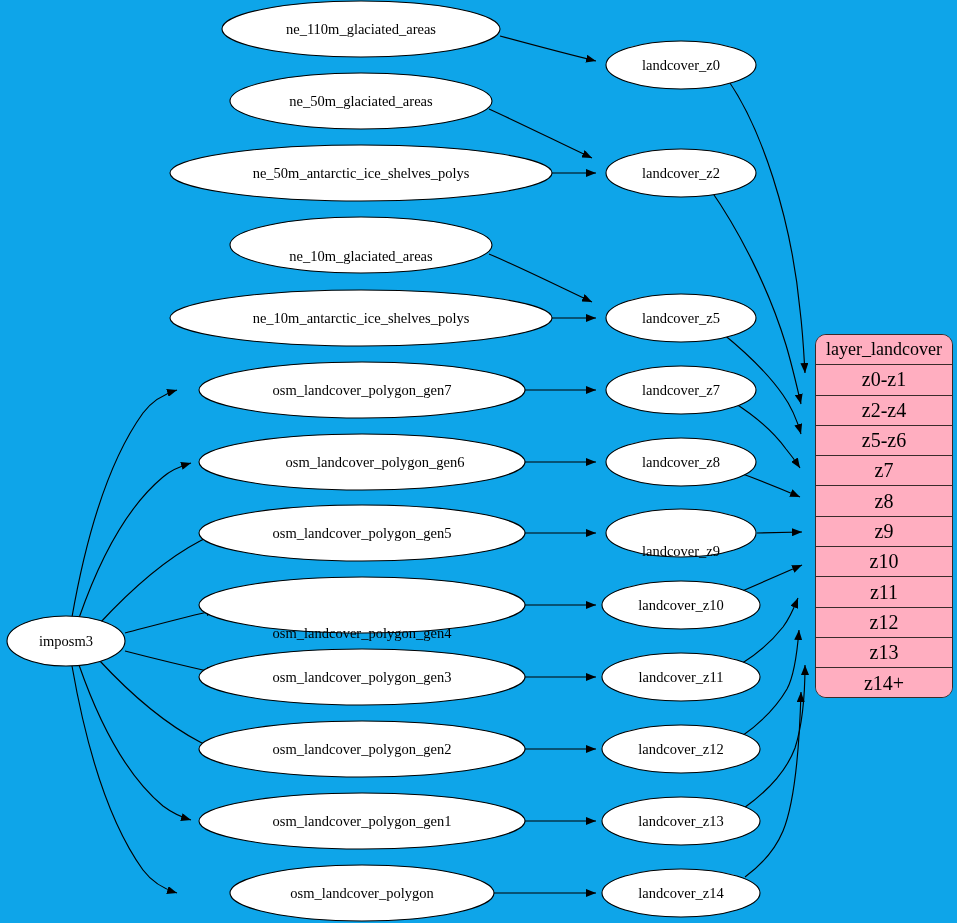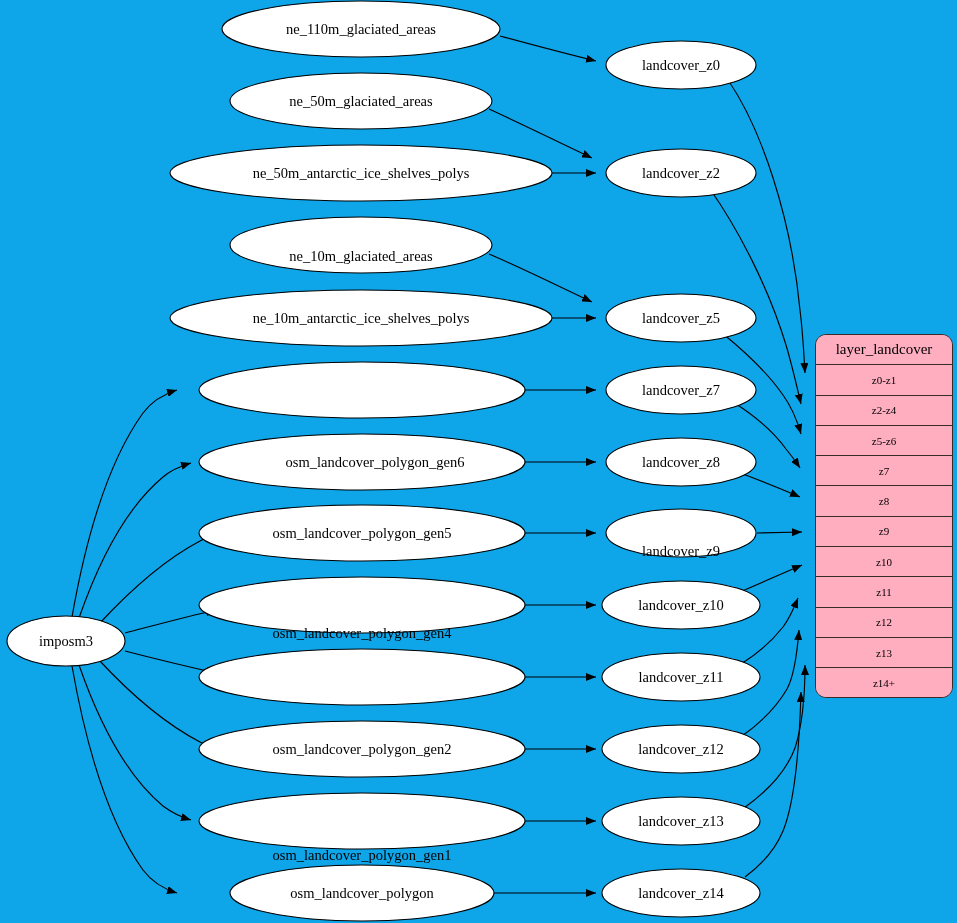--- a/index.html
+++ b/index.html
@@ -36,7 +36,7 @@
     border-bottom:1.3px solid #3a2b2b;
   }
   .trow.last{border-bottom:none;}
-  .trow.header{font-size:15px;}
+  .trow.header{font-size:18px;}
   .edge{fill:none;stroke:#000000;stroke-width:1.15;}
 </style>
 </head>

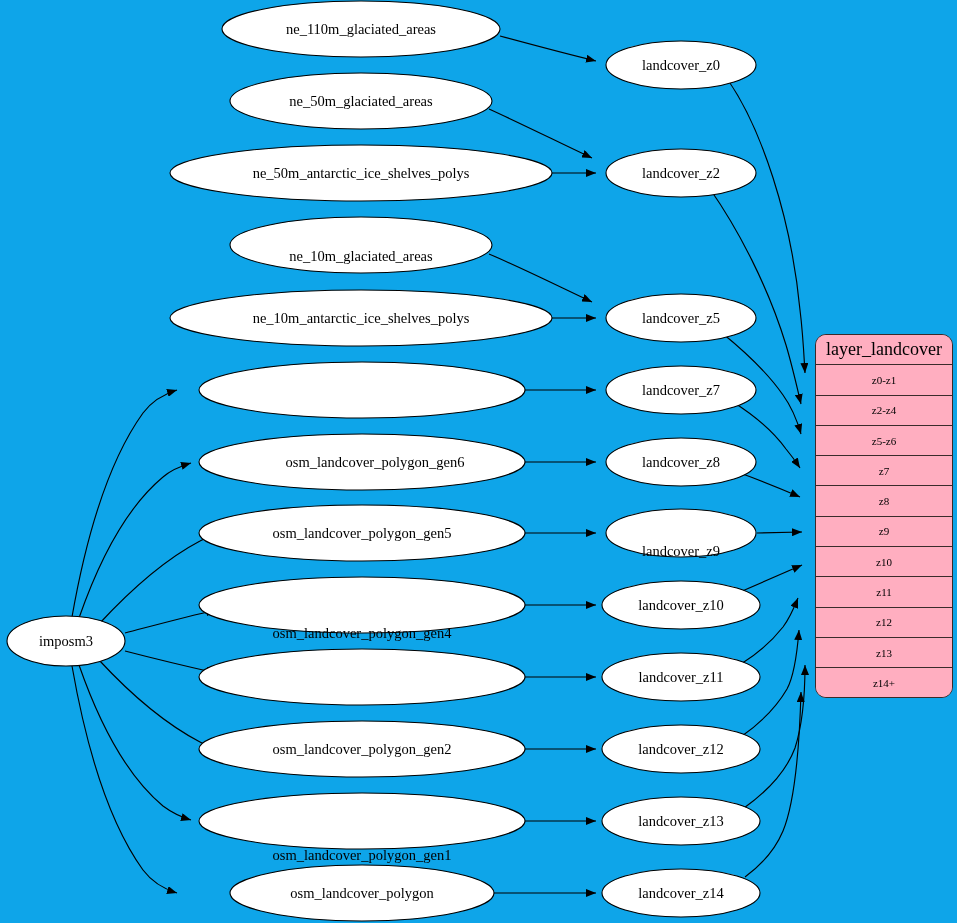--- a/index.html
+++ b/index.html
@@ -197,6 +197,7 @@
   <div class="node-label" style="left:230px;top:242px;width:262px;height:28px;">ne_10m_glaciated_areas</div>
   <div class="node-label" style="left:170px;top:304px;width:382px;height:28px;">ne_10m_antarctic_ice_shelves_polys</div>
 
+  <div class="node-label" style="left:199px;top:376px;width:326px;height:28px;">osm_landcover_polygon_gen7</div>
   <div class="node-label" style="left:212px;top:448px;width:326px;height:28px;">osm_landcover_polygon_gen6</div>
   <div class="node-label" style="left:199px;top:519px;width:326px;height:28px;">osm_landcover_polygon_gen5</div>
   <div class="node-label" style="left:199px;top:591px;width:326px;height:28px;margin-top:28px;">osm_landcover_polygon_gen4</div>

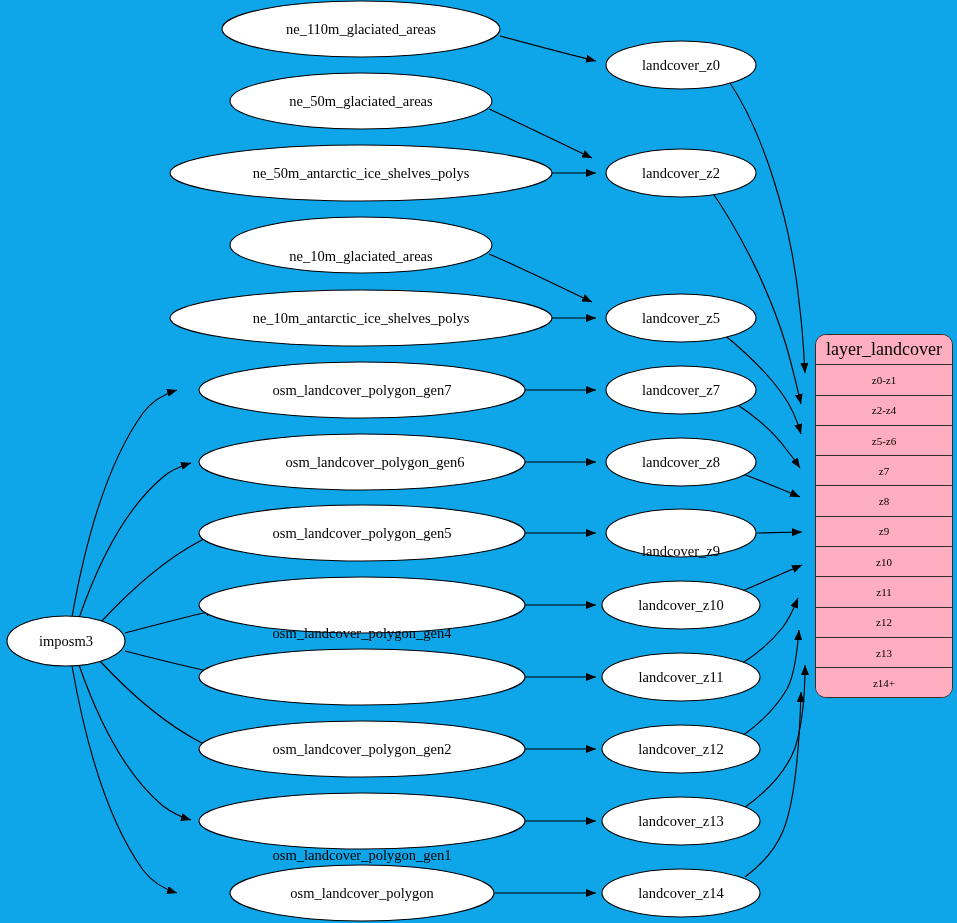--- a/index.html
+++ b/index.html
@@ -30,7 +30,7 @@
     height:30.3px;
     display:flex;align-items:center;justify-content:center;
     font-family:"Liberation Serif", serif;
-    font-size:11px;color:#000000;
+    font-size:20px;color:#000000;
     background:#ffaec0;
     box-sizing:border-box;
     border-bottom:1.3px solid #3a2b2b;

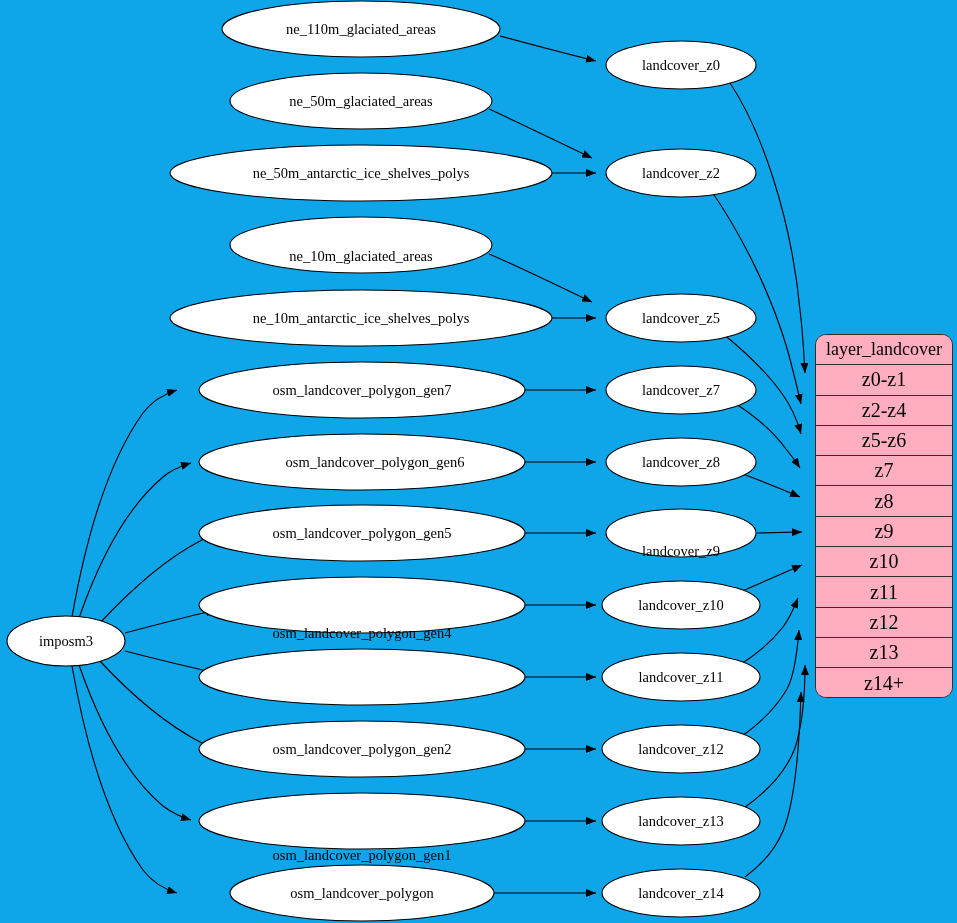--- a/index.html
+++ b/index.html
@@ -201,6 +201,7 @@
   <div class="node-label" style="left:212px;top:448px;width:326px;height:28px;">osm_landcover_polygon_gen6</div>
   <div class="node-label" style="left:199px;top:519px;width:326px;height:28px;">osm_landcover_polygon_gen5</div>
   <div class="node-label" style="left:199px;top:591px;width:326px;height:28px;margin-top:28px;">osm_landcover_polygon_gen4</div>
+  <div class="node-label" style="left:199px;top:663px;width:326px;height:28px;">osm_landcover_polygon_gen3</div>
   <div class="node-label" style="left:199px;top:735px;width:326px;height:28px;">osm_landcover_polygon_gen2</div>
   <div class="node-label" style="left:199px;top:841px;width:326px;height:28px;">osm_landcover_polygon_gen1</div>
   <div class="node-label" style="left:230px;top:879px;width:264px;height:28px;">osm_landcover_polygon</div>

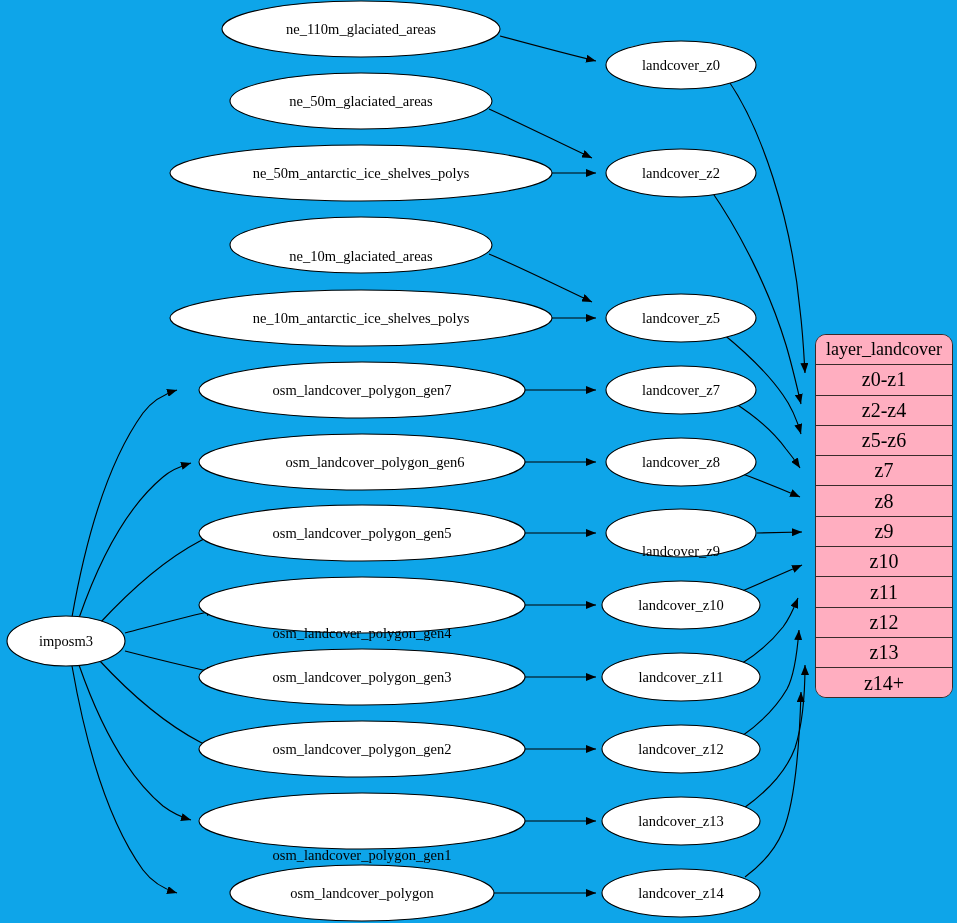--- a/index.html
+++ b/index.html
@@ -203,7 +203,7 @@
   <div class="node-label" style="left:199px;top:591px;width:326px;height:28px;margin-top:28px;">osm_landcover_polygon_gen4</div>
   <div class="node-label" style="left:199px;top:663px;width:326px;height:28px;">osm_landcover_polygon_gen3</div>
   <div class="node-label" style="left:199px;top:735px;width:326px;height:28px;">osm_landcover_polygon_gen2</div>
-  <div class="node-label" style="left:199px;top:841px;width:326px;height:28px;">osm_landcover_polygon_gen1</div>
+  <div class="node-label" style="left:199px;top:807px;width:326px;height:28px;">osm_landcover_polygon_gen1</div>
   <div class="node-label" style="left:230px;top:879px;width:264px;height:28px;">osm_landcover_polygon</div>
 
   <div class="node-label" style="left:7px;top:628px;width:118px;height:26px;">imposm3</div>

